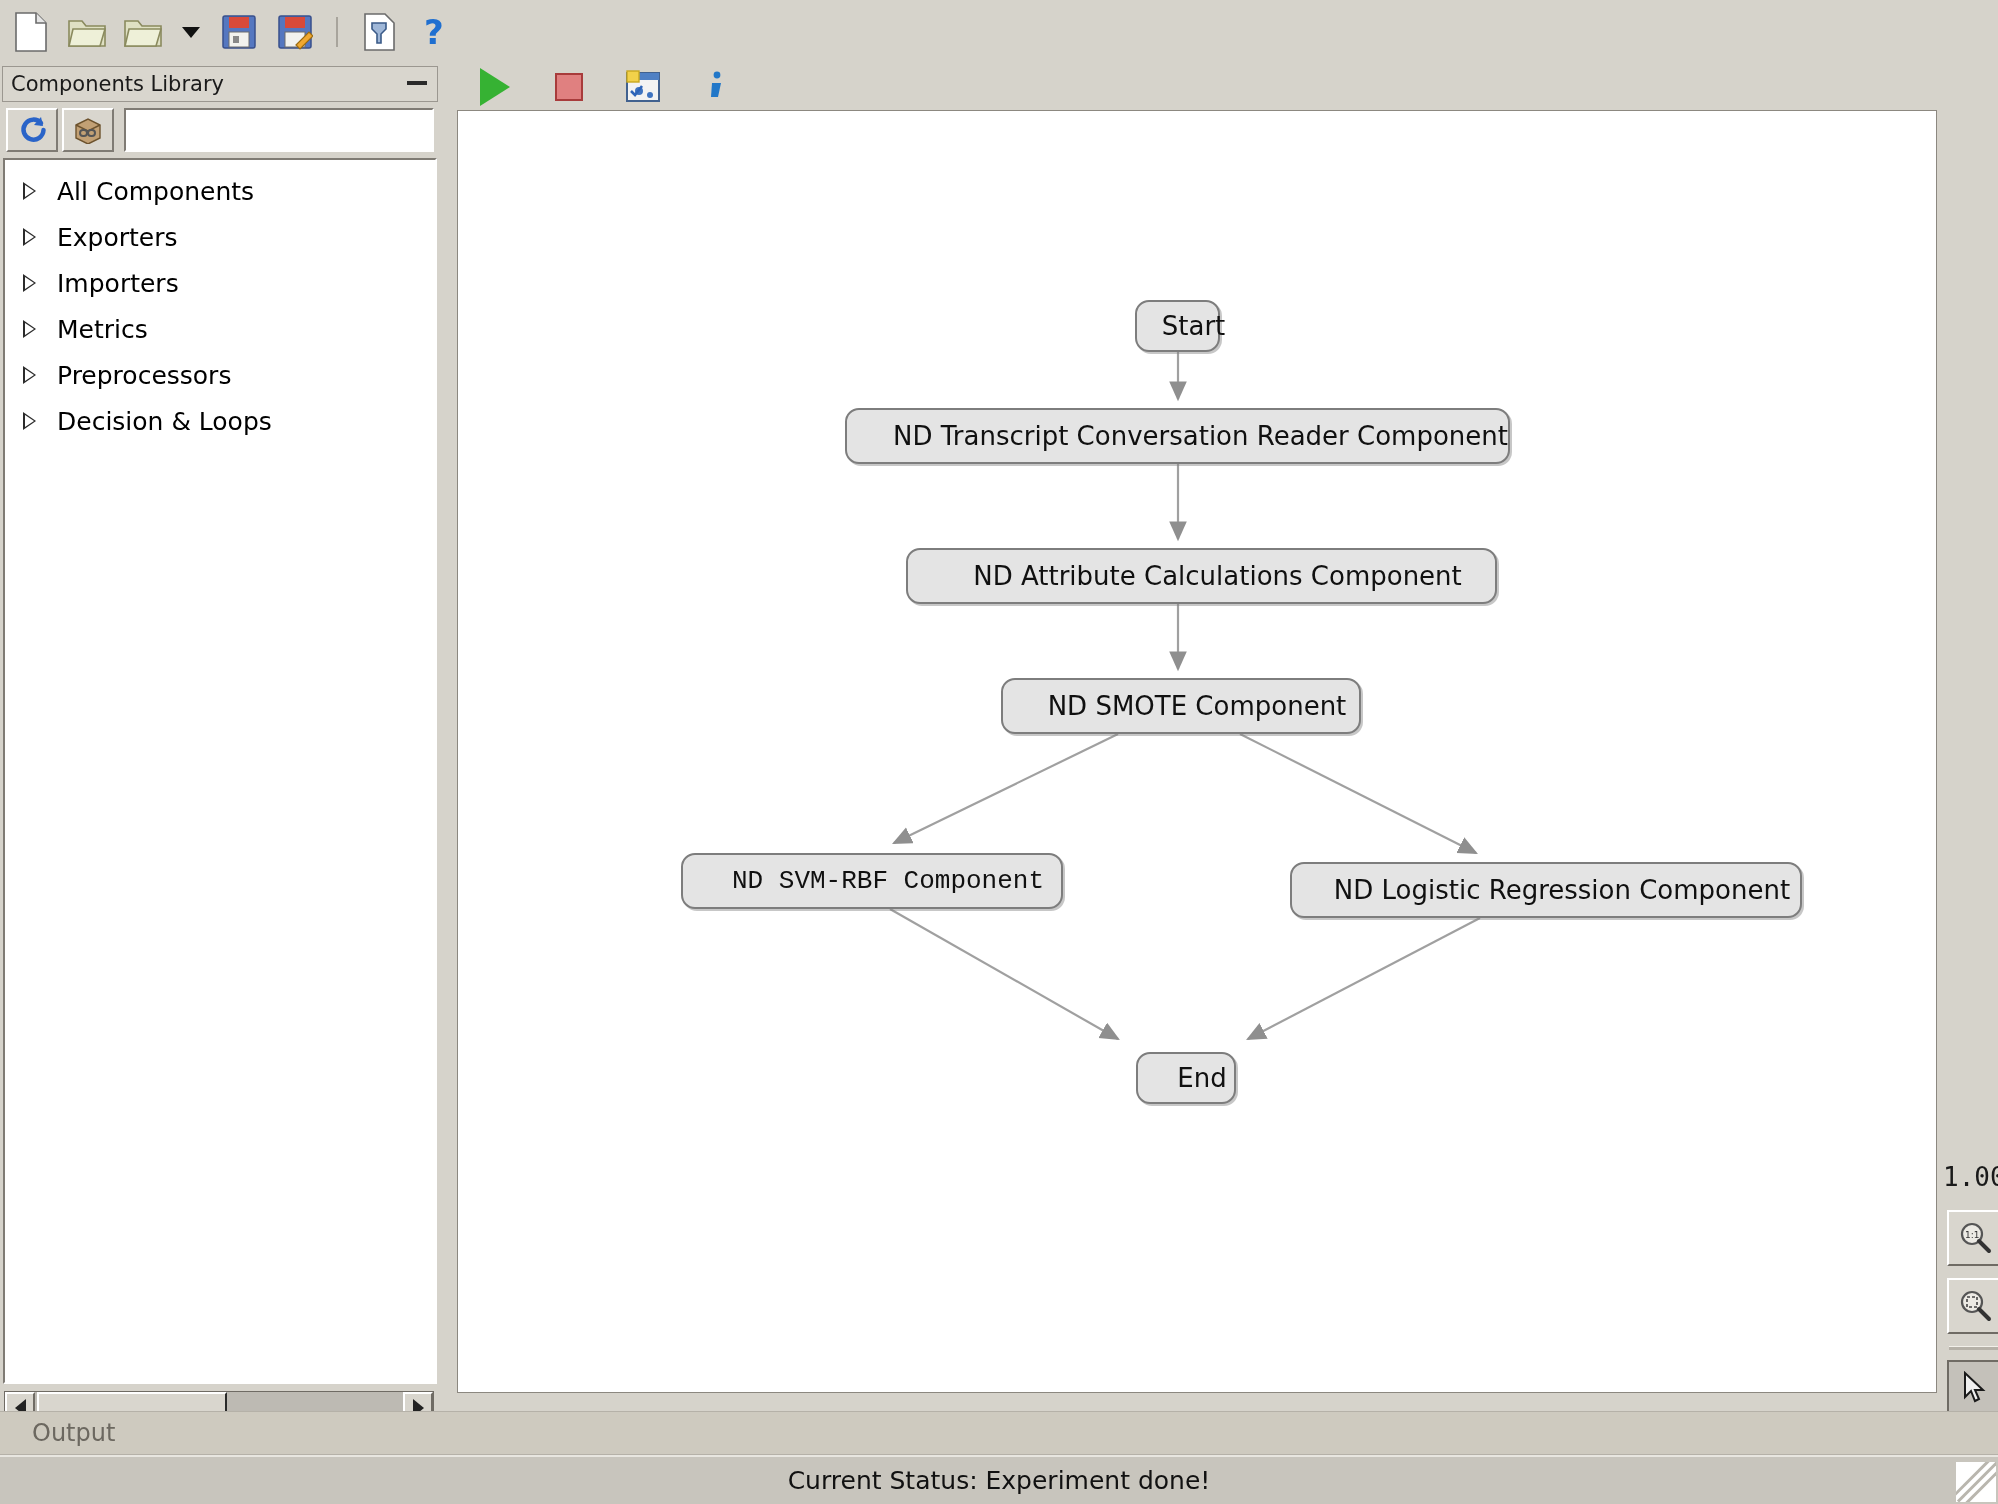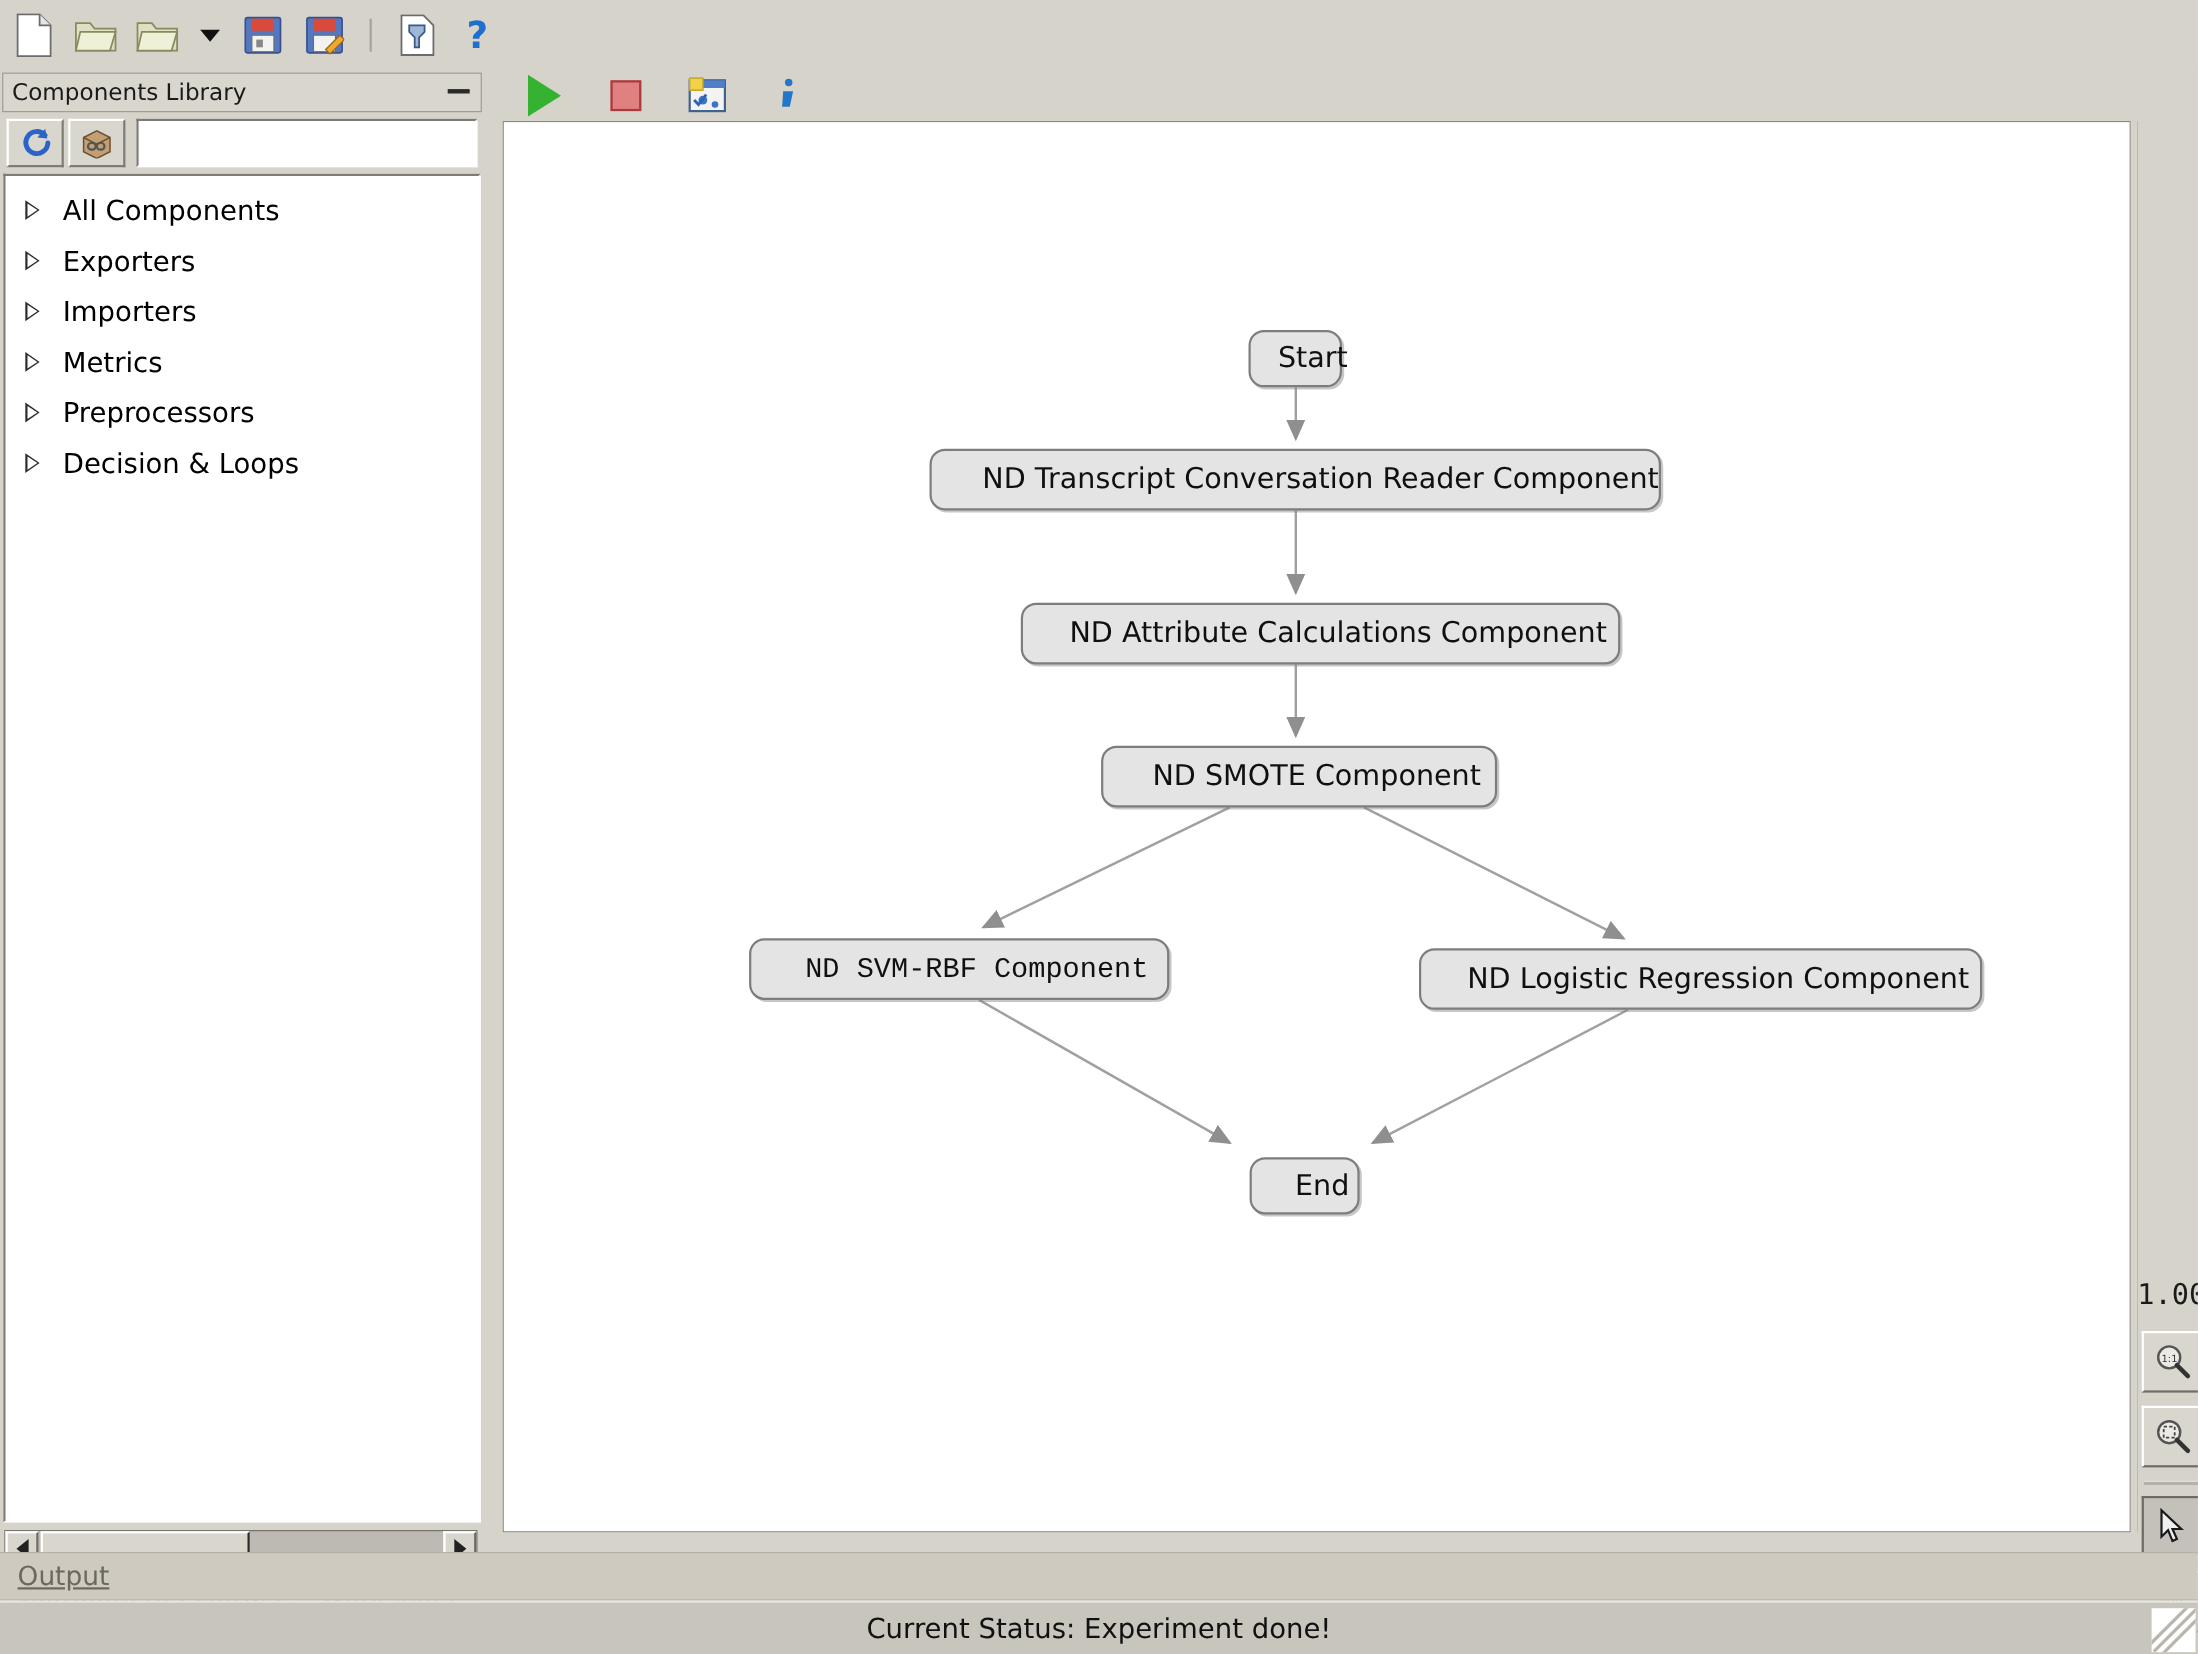--- a/index.html
+++ b/index.html
@@ -419,7 +419,7 @@
       <div class="node" style="left:387px;top:297px;width:665px;height:56px;justify-content:flex-end;">
         <span>ND Transcript Conversation Reader Component</span>
       </div>
-      <div class="node" style="left:448px;top:437px;width:545px;height:56px;margin-left:22px;">
+      <div class="node" style="left:448px;top:437px;width:591px;height:56px;">
         <span>ND Attribute Calculations Component</span>
       </div>
       <div class="node" style="left:543px;top:567px;width:360px;height:56px;">

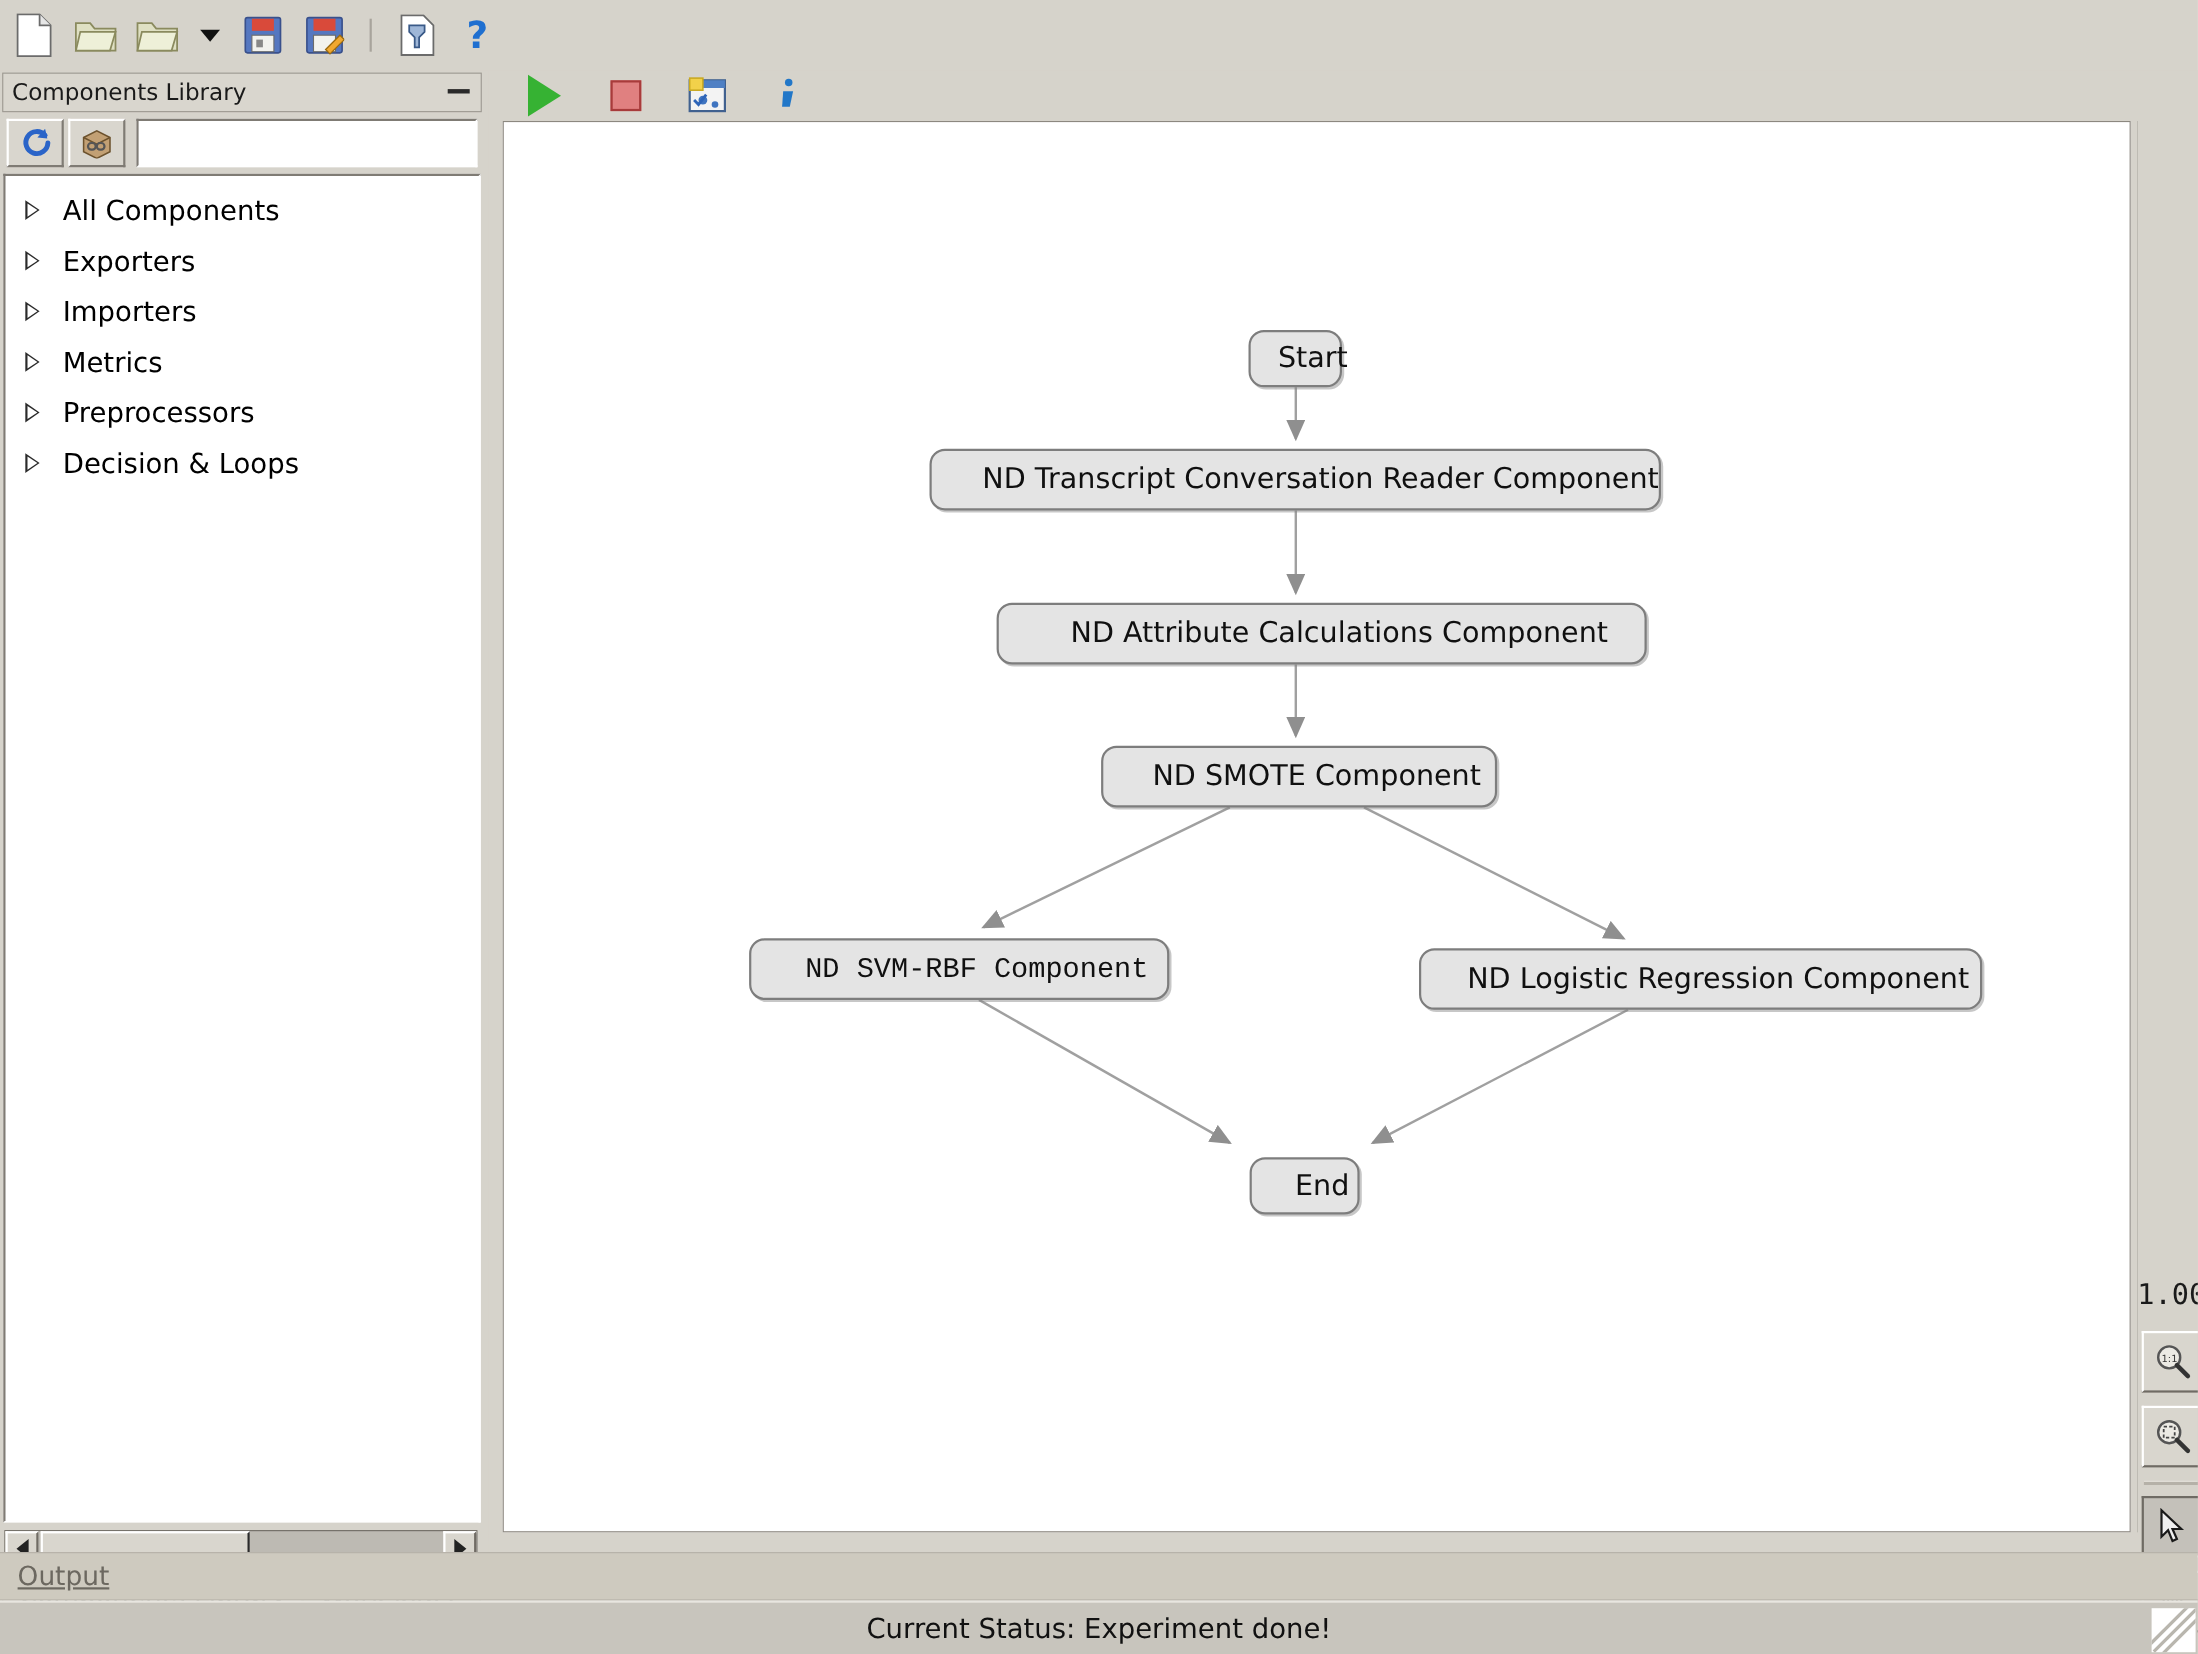--- a/index.html
+++ b/index.html
@@ -132,7 +132,7 @@
     border-top:1px solid #b5b1a8;border-bottom:1px solid #b5b1a8;
     box-sizing:border-box;
   }
-  .output-label{font-size:24px;color:#6c6860;padding-left:16px;text-decoration:underline;}
+  .output-label{font-size:24px;color:#6c6860;padding-left:32px;}
 
   
   .status-bar{

